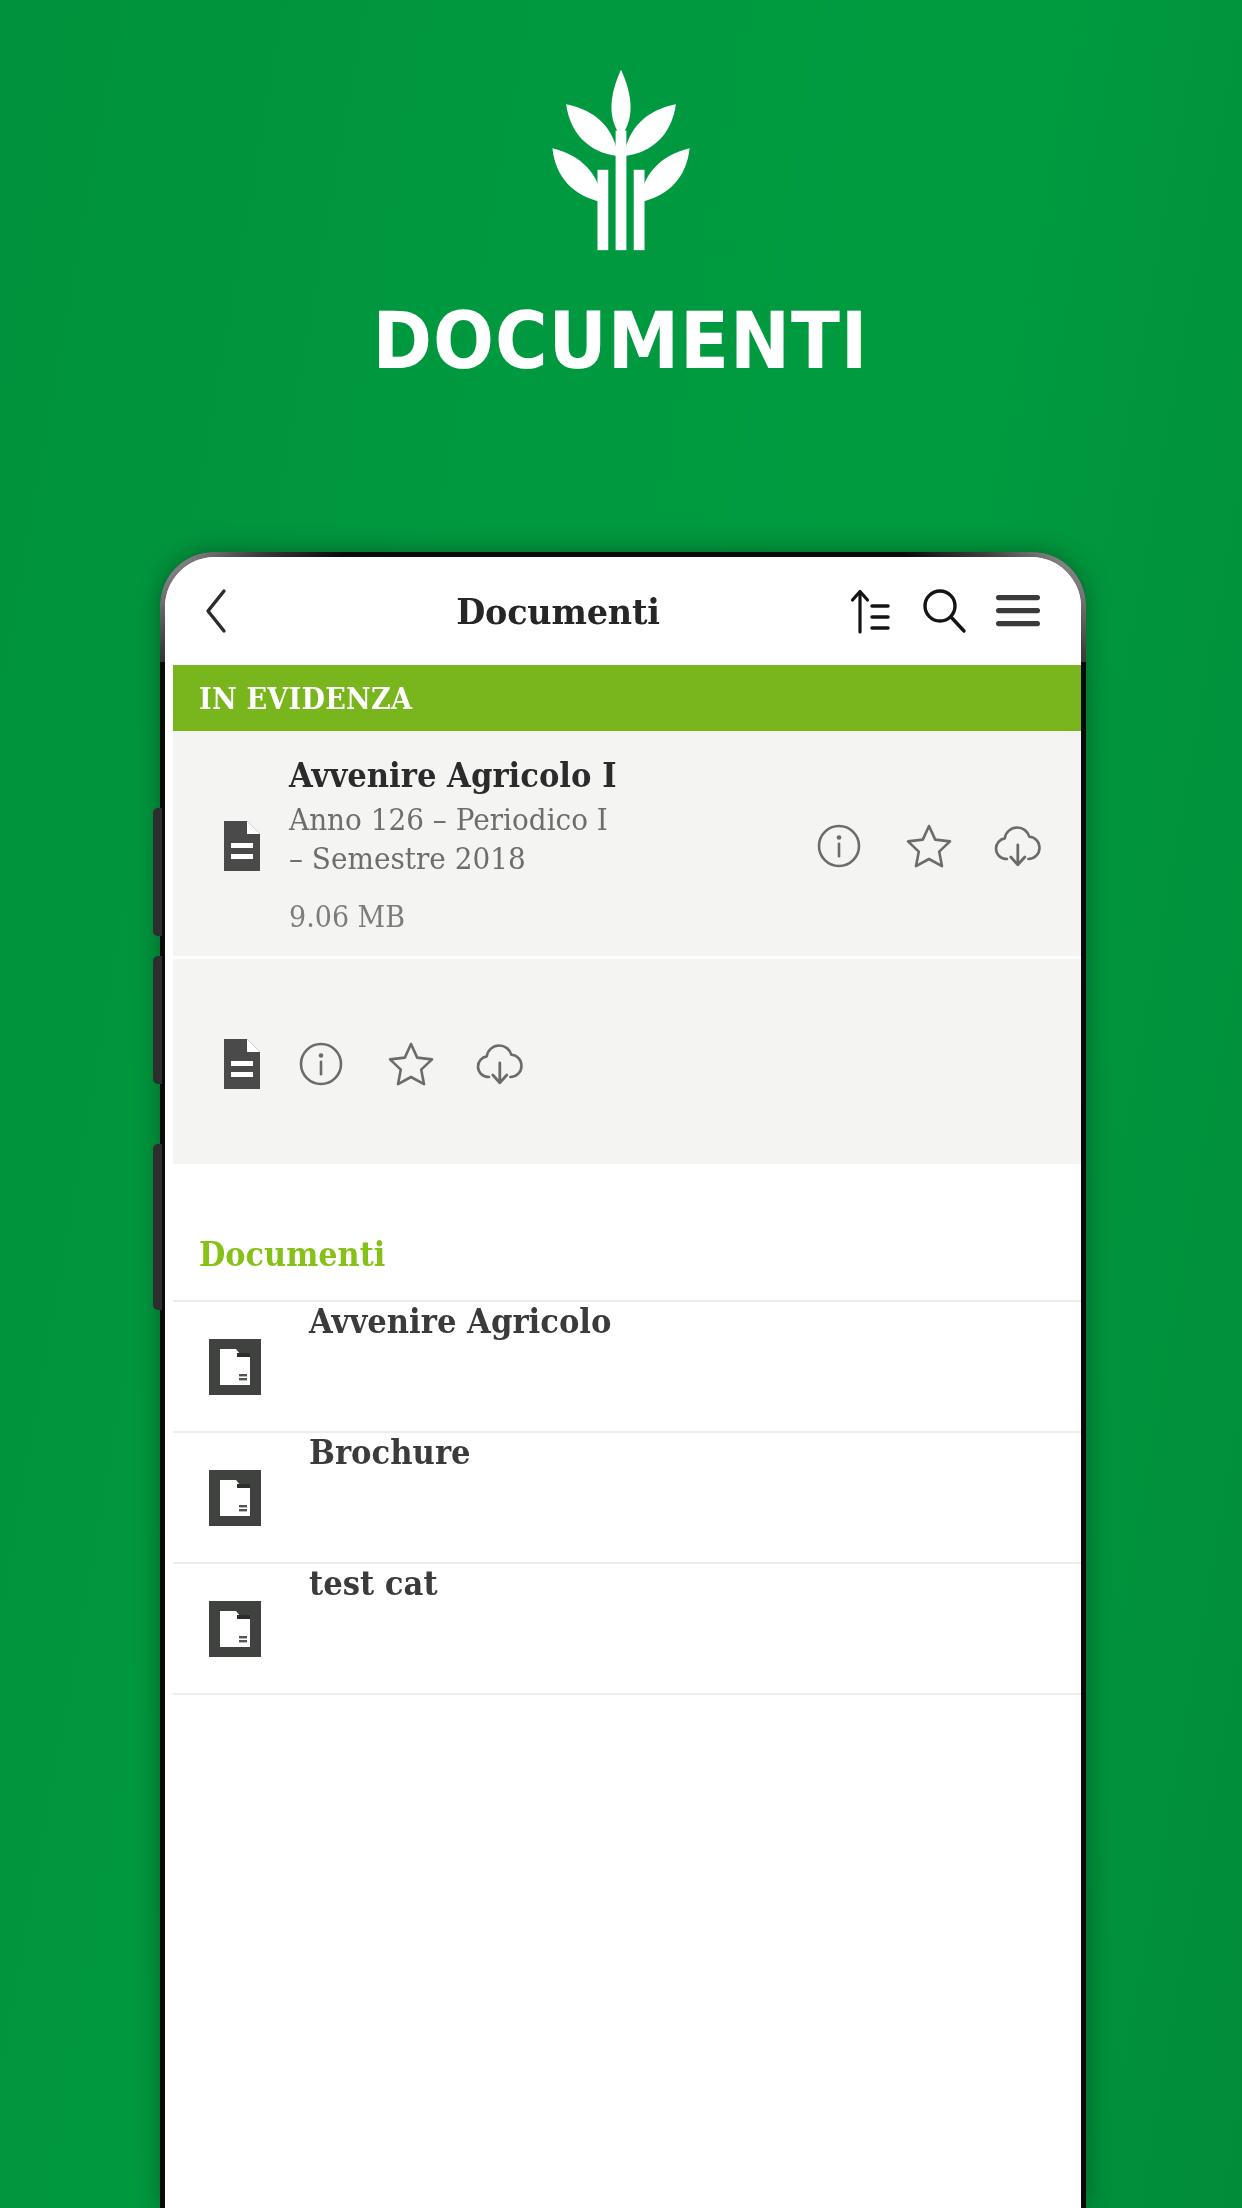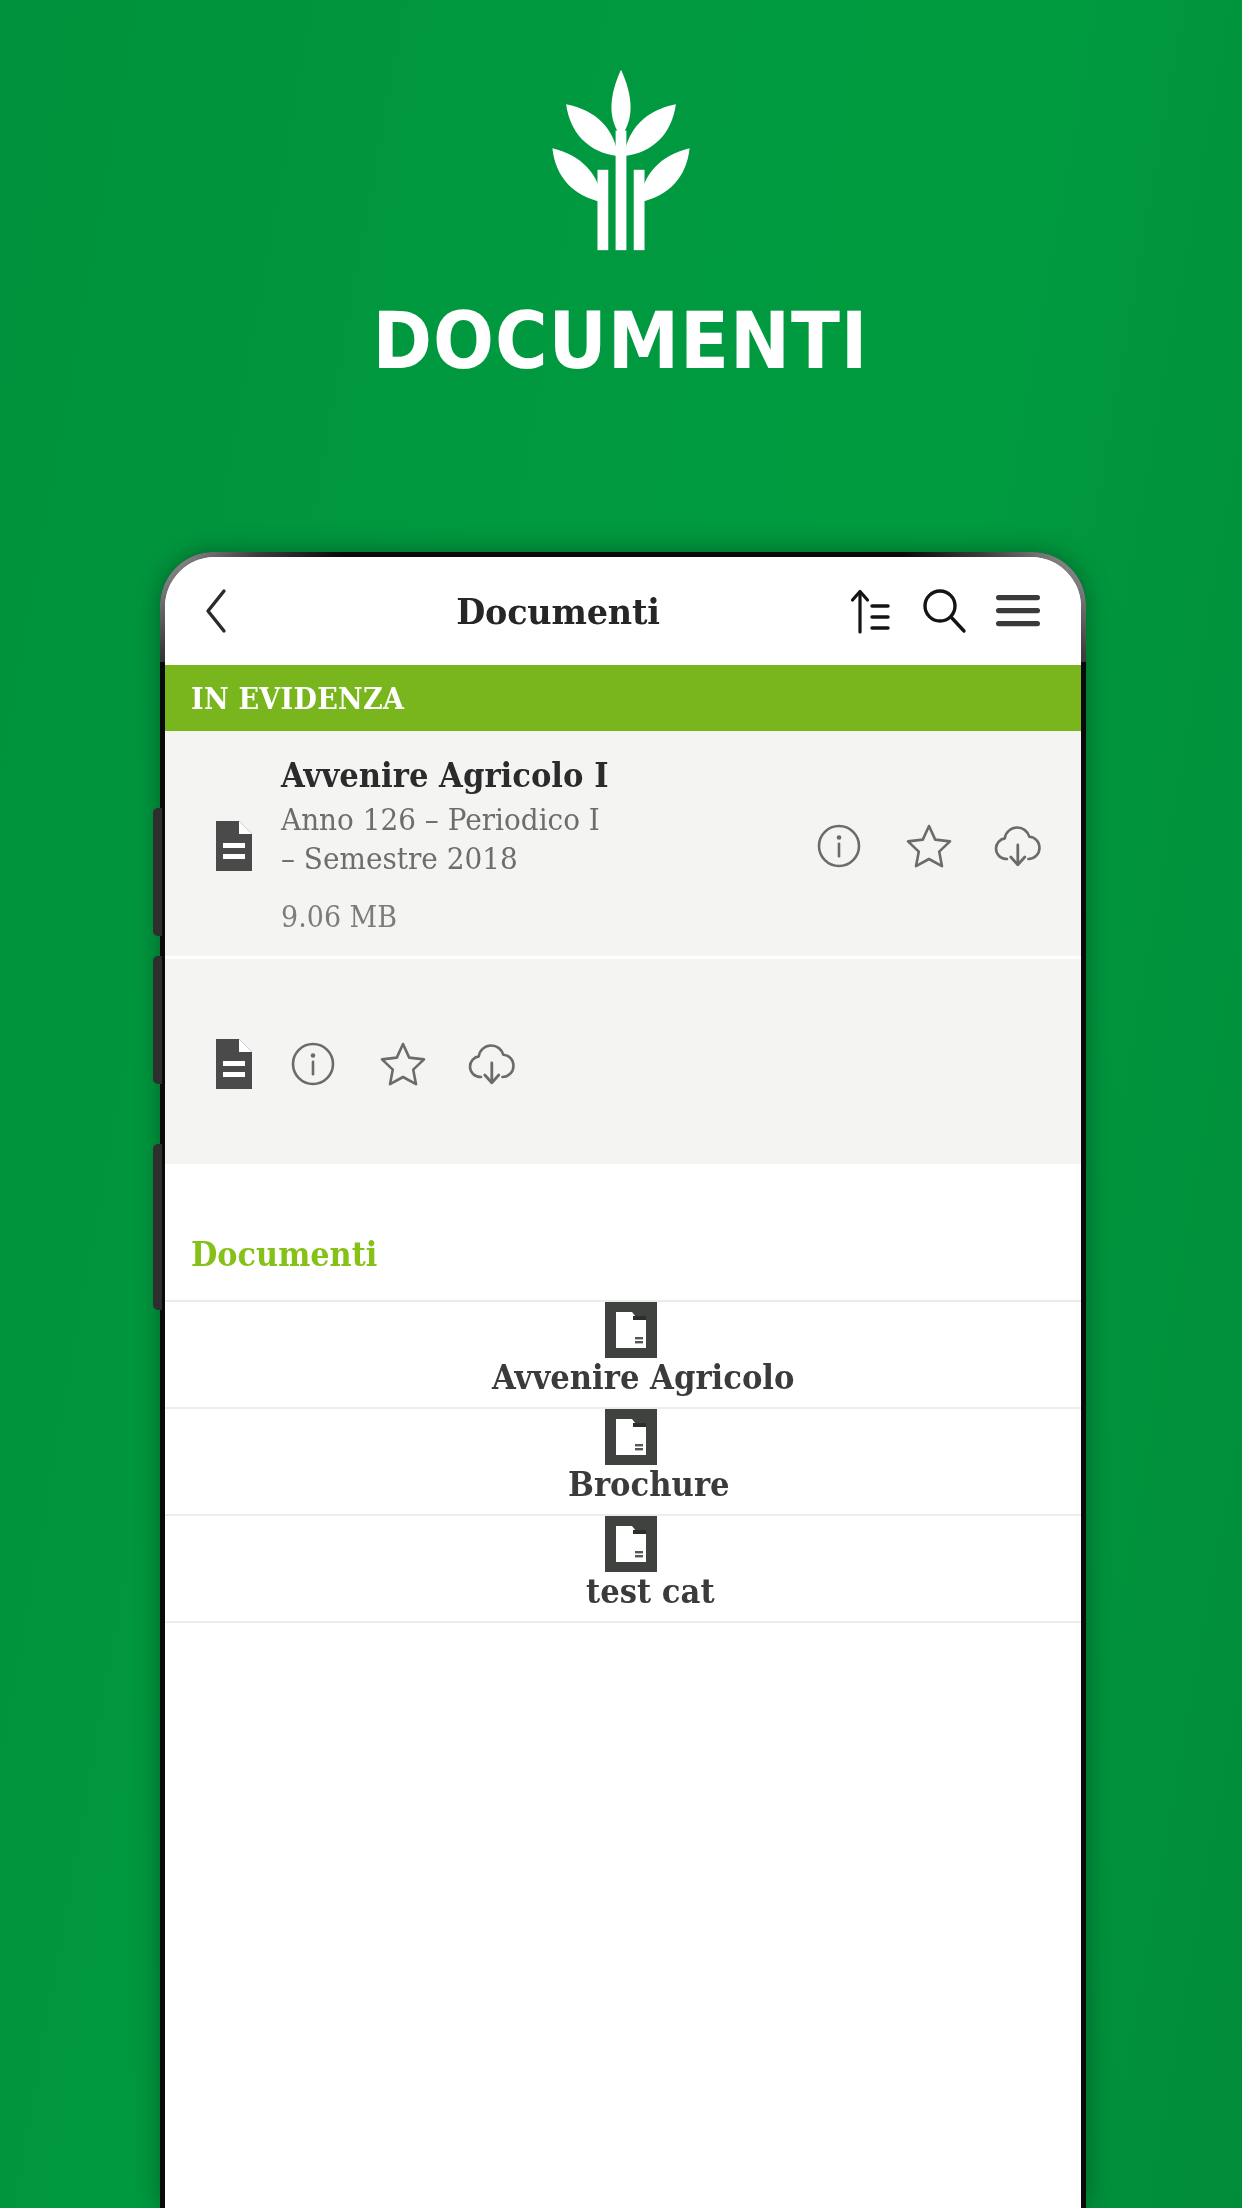--- a/index.html
+++ b/index.html
@@ -288,6 +288,7 @@
     display: flex;
     flex-direction: column;
     height: calc(100% - 108px);
+    padding-left: 8px;
   }
 </style>
 </head>

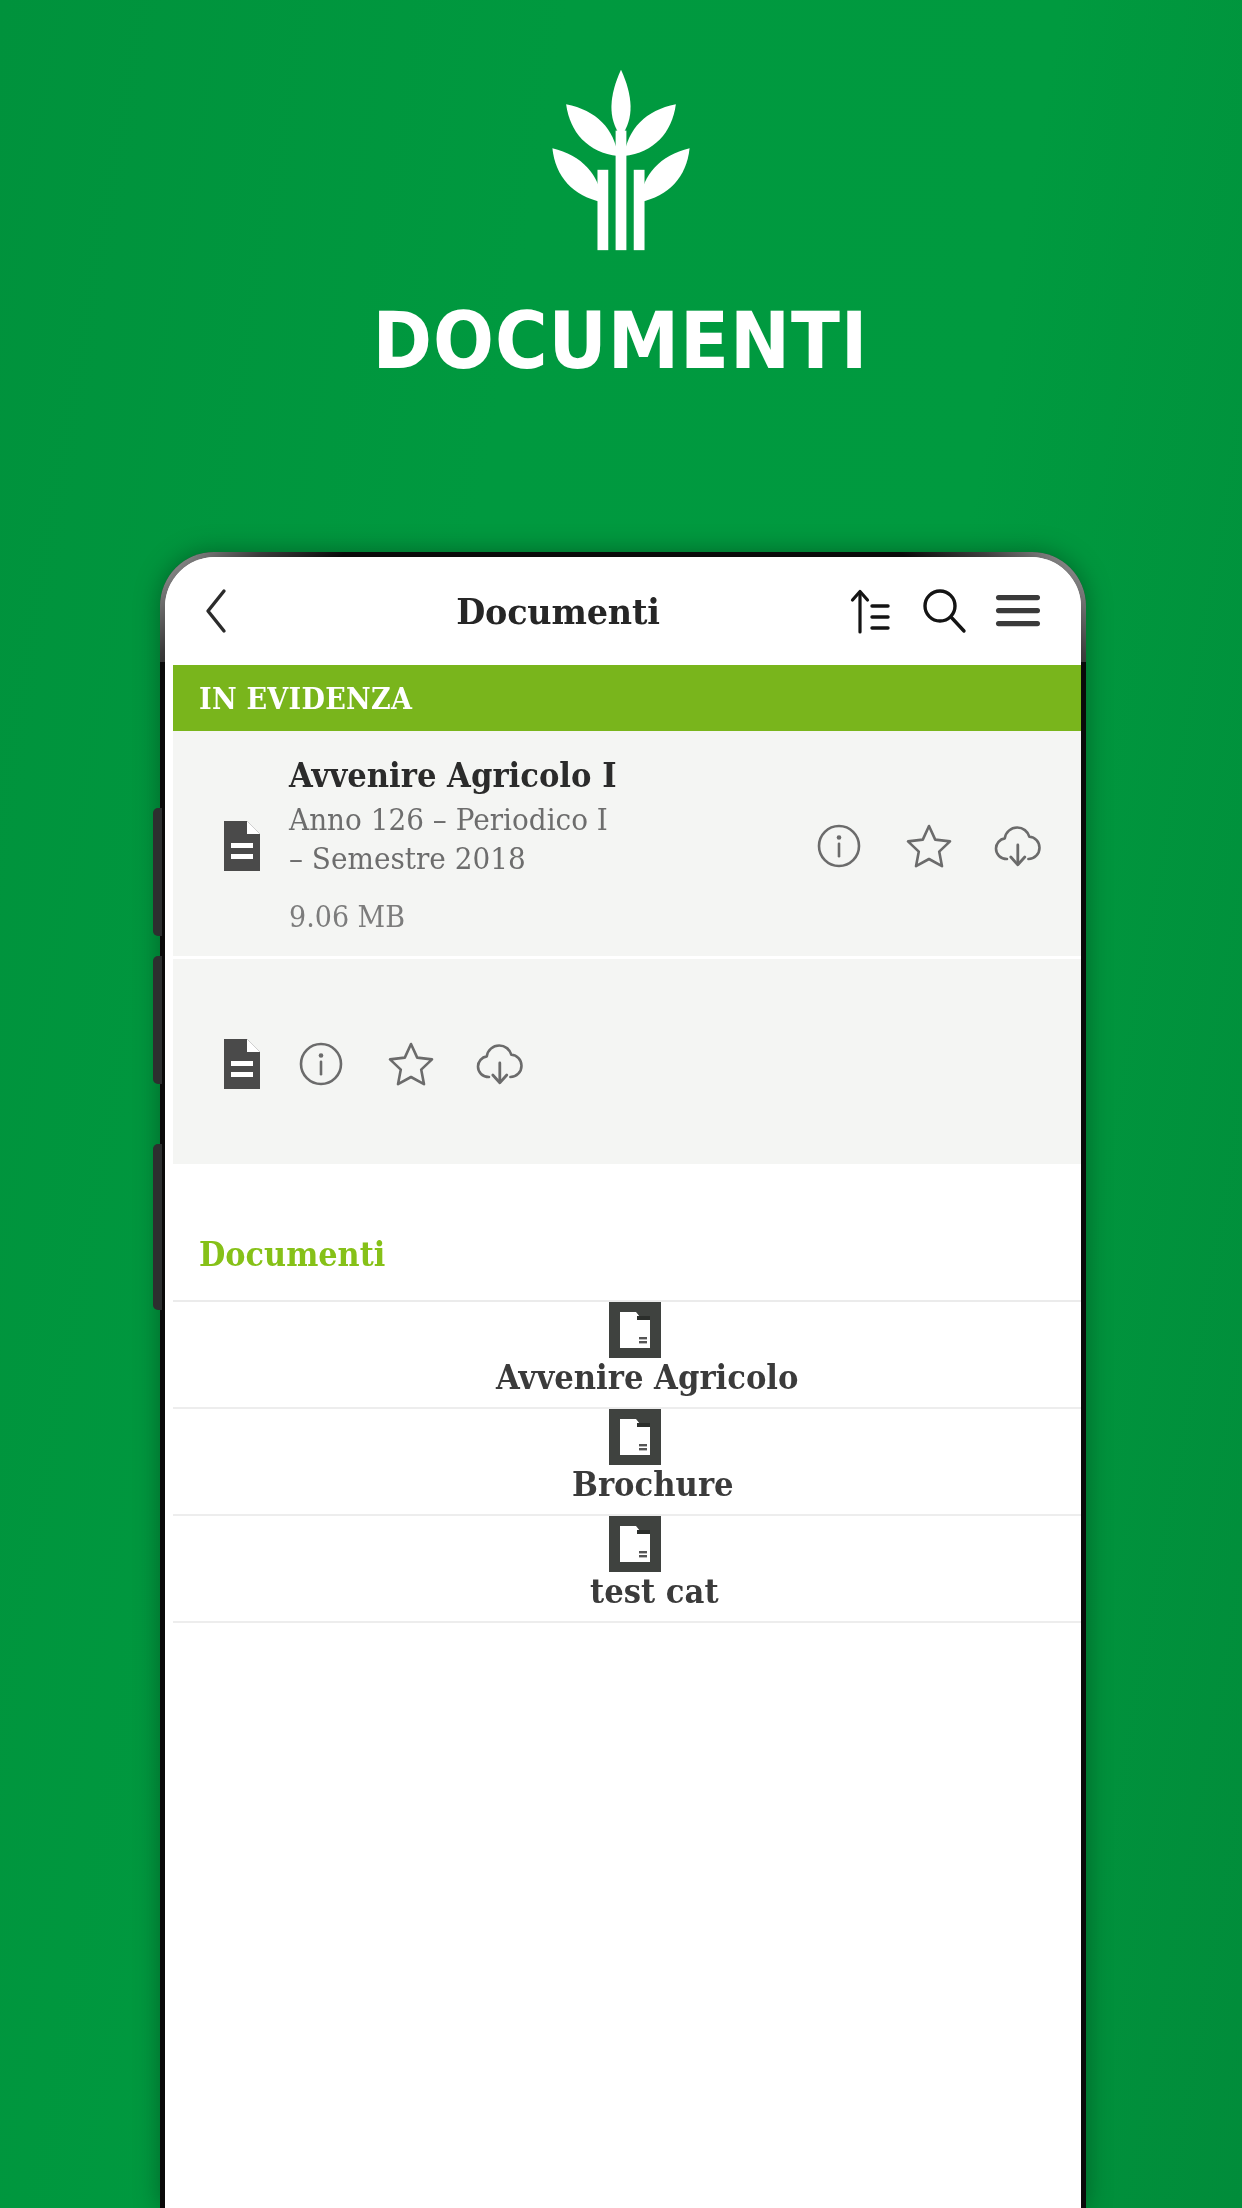--- a/index.html
+++ b/index.html
@@ -257,12 +257,10 @@
 
   .folder-row {
     background: #ffffff;
-    height: 107px;
-    display: flex;
-    align-items: center;
+    height: 131px;
+    display: flex;
     padding-left: 36px;
     border-bottom: 2px solid #ededed;
-    flex-direction: column;
   }
 
   .folder-icon-cell {

